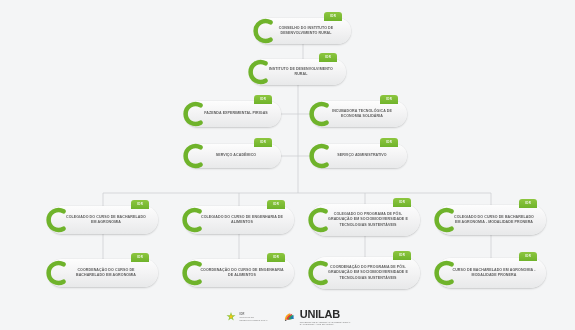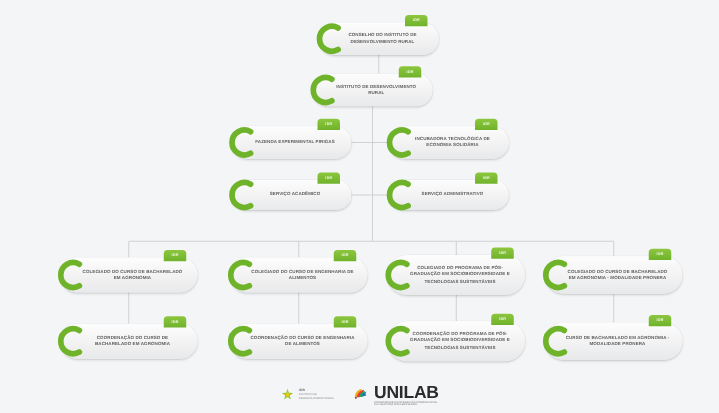--- a/index.html
+++ b/index.html
@@ -106,7 +106,7 @@
   .logo-idr-title { font-size: 2.6px; font-weight: 700; color: #6b6b6b; letter-spacing: 0.2px; }
   .logo-idr-sub { font-size: 2.1px; color: #8a8a8a; line-height: 1.35; }
   .logo-unilab-word {
-    font-size: 14px;
+    font-size: 11px;
     font-weight: 700;
     color: #2b2b2b;
     letter-spacing: -0.2px;

